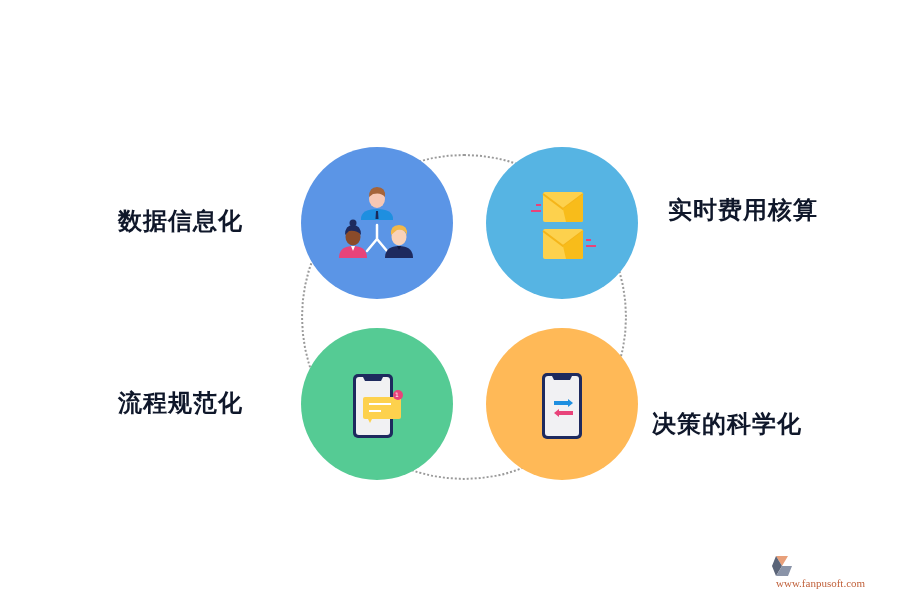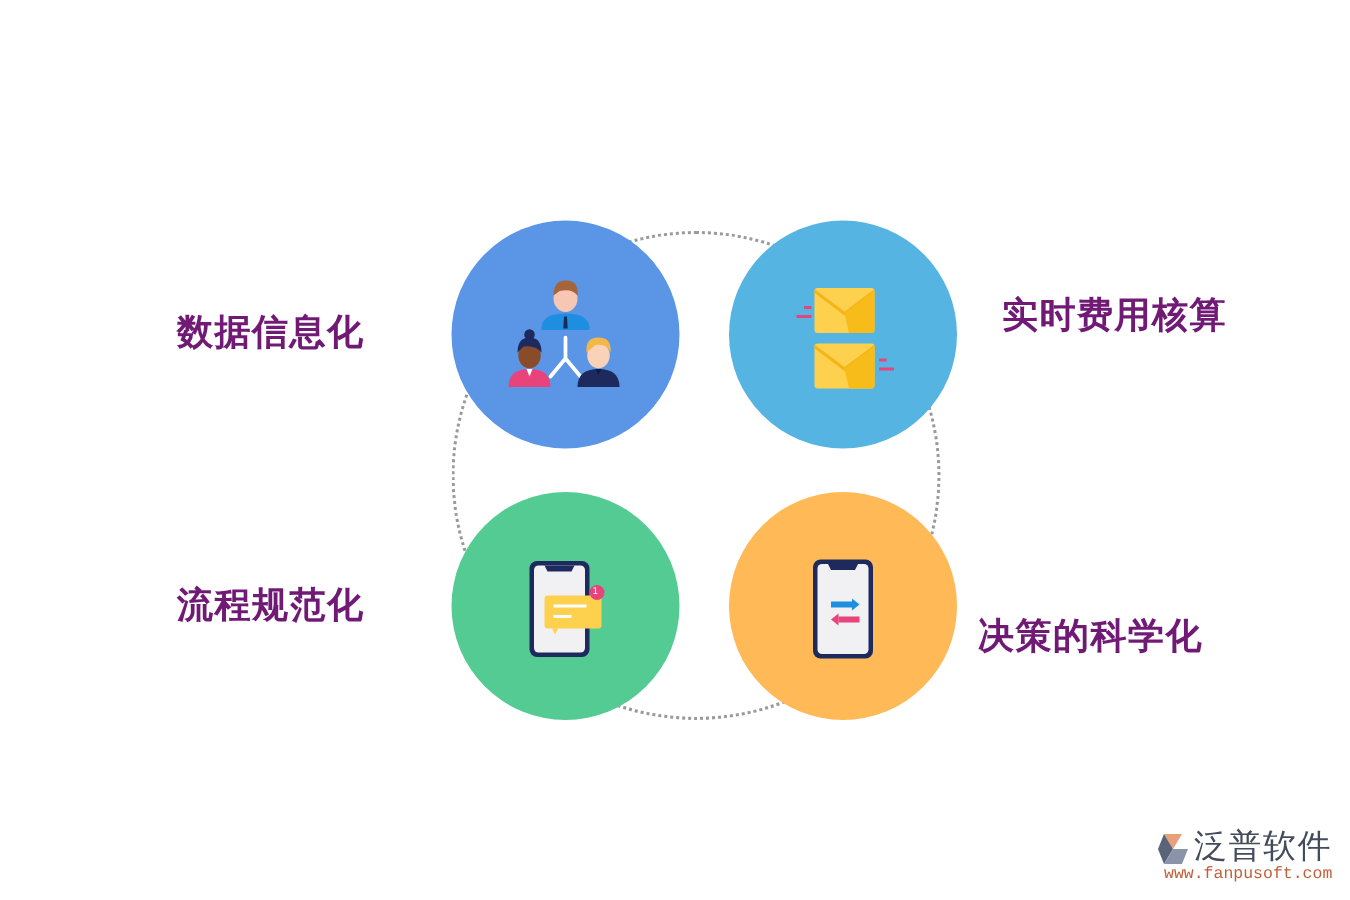--- a/index.html
+++ b/index.html
@@ -7,7 +7,7 @@
     .ring { position: absolute; left: 301px; top: 154px; width: 326px; height: 326px; border-radius: 50%; border: 2px dotted #9a9a9a; box-sizing: border-box; }
     .circle { position: absolute; width: 152px; height: 152px; border-radius: 50%; }
     .circle svg { position: absolute; left: 0; top: 0; }
-    .label { position: absolute; font-size: 24px; font-weight: bold; color: #701a75; letter-spacing: 1px; white-space: nowrap; line-height: 30px; }
+    .label { position: absolute; font-size: 24px; font-weight: bold; color: #0f172a; letter-spacing: 1px; white-space: nowrap; line-height: 30px; }
     .logo { position: absolute; left: 770px; top: 552px; width: 125px; height: 40px; }
     .logo-cn { position: absolute; left: 26px; top: 0; font-size: 22px; color: #444c5c; letter-spacing: 1px; line-height: 26px; font-family: "DejaVu Sans", sans-serif; }
     .logo-url { position: absolute; left: 6px; top: 24px; font-size: 11px; color: #c0603a; font-family: Liberation Mono, monospace; line-height: 14px; }

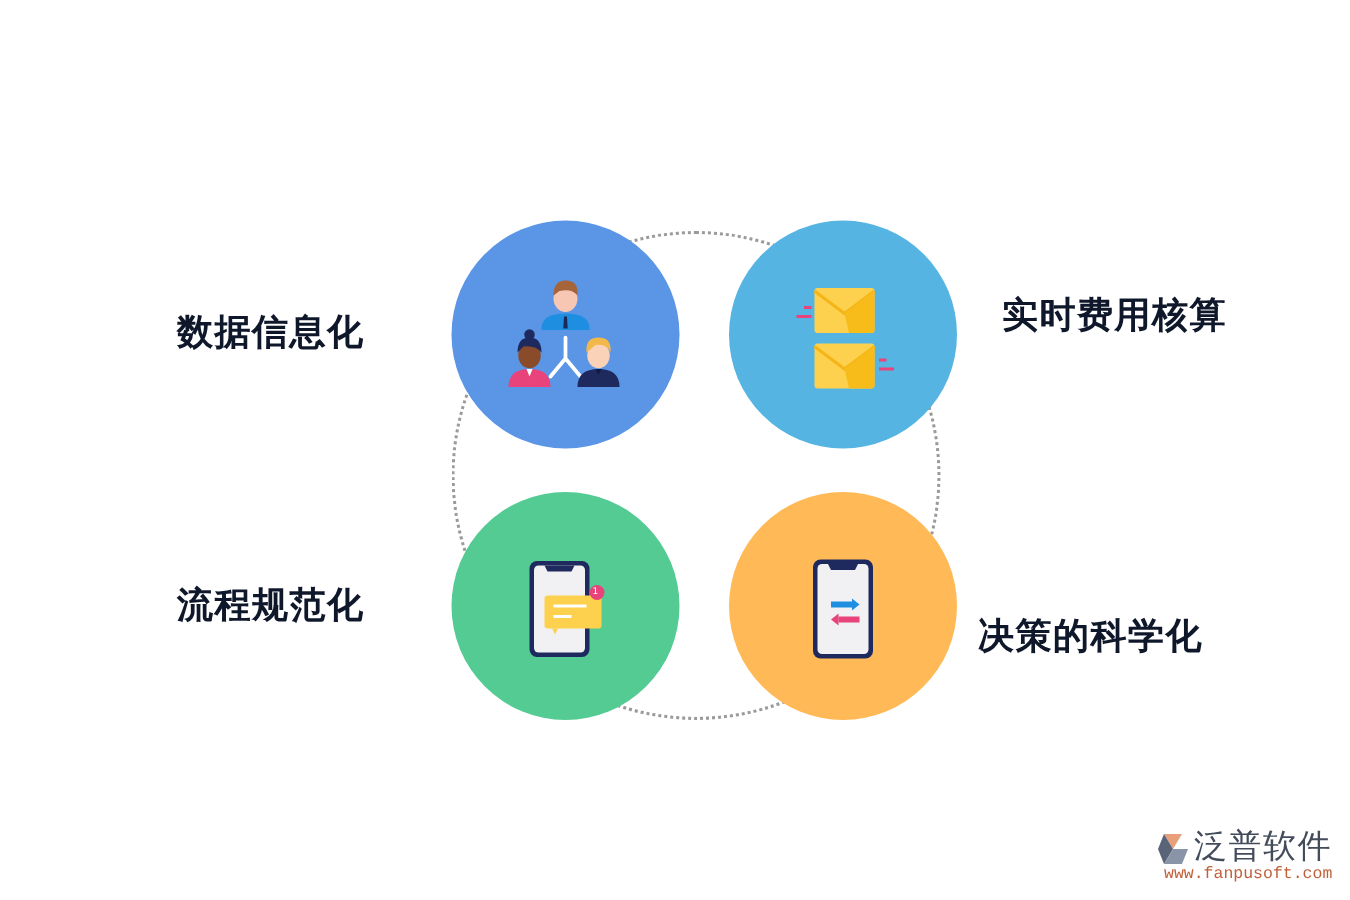--- a/index.html
+++ b/index.html
@@ -95,7 +95,6 @@
     <path d="M2 12 L6 2 L12 12 L6 22 Z" fill="#5a6478"></path>
     <path d="M12 12 L22 12 L18 22 L6 22 Z" fill="#8a94a8"></path>
   </svg>
-  <span class="logo-cn">泛普软件</span>
   <span class="logo-url">www.fanpusoft.com</span>
 </div>
 

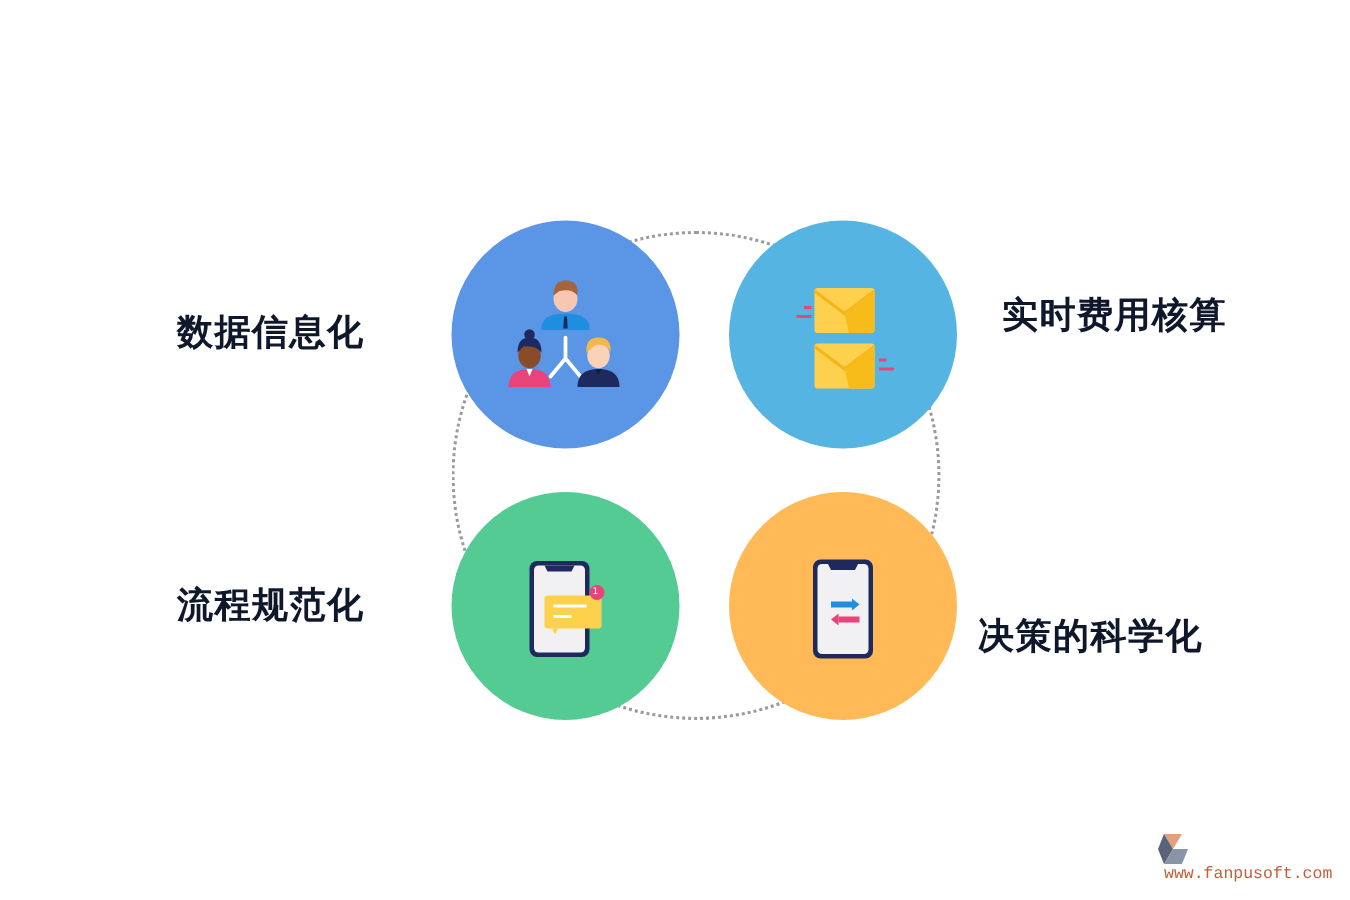--- a/index.html
+++ b/index.html
@@ -10,7 +10,7 @@
     .label { position: absolute; font-size: 24px; font-weight: bold; color: #0f172a; letter-spacing: 1px; white-space: nowrap; line-height: 30px; }
     .logo { position: absolute; left: 770px; top: 552px; width: 125px; height: 40px; }
     .logo-cn { position: absolute; left: 26px; top: 0; font-size: 22px; color: #444c5c; letter-spacing: 1px; line-height: 26px; font-family: "DejaVu Sans", sans-serif; }
-    .logo-url { position: absolute; left: 6px; top: 24px; font-size: 11px; color: #c0603a; font-family: Liberation Mono, monospace; line-height: 14px; }
+    .logo-url { position: absolute; left: 6px; top: 24px; font-size: 11px; color: #c0603a; font-family: Liberation Serif, serif; line-height: 14px; }
     .logo-mark { position: absolute; left: 0; top: 2px; }
   </style>
 </head>

